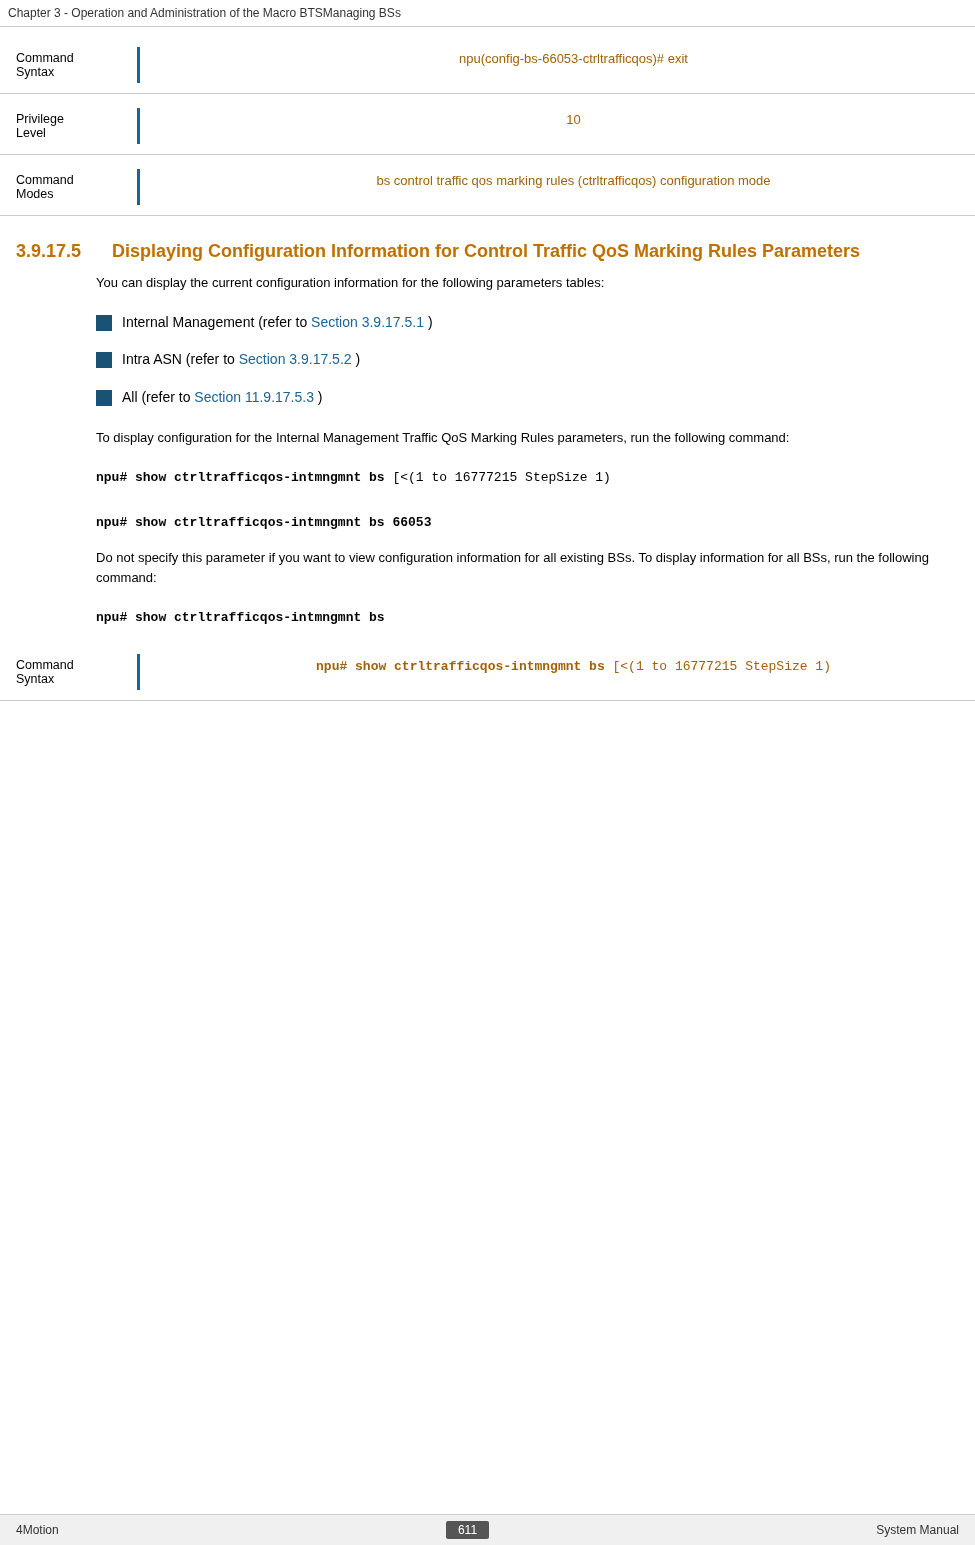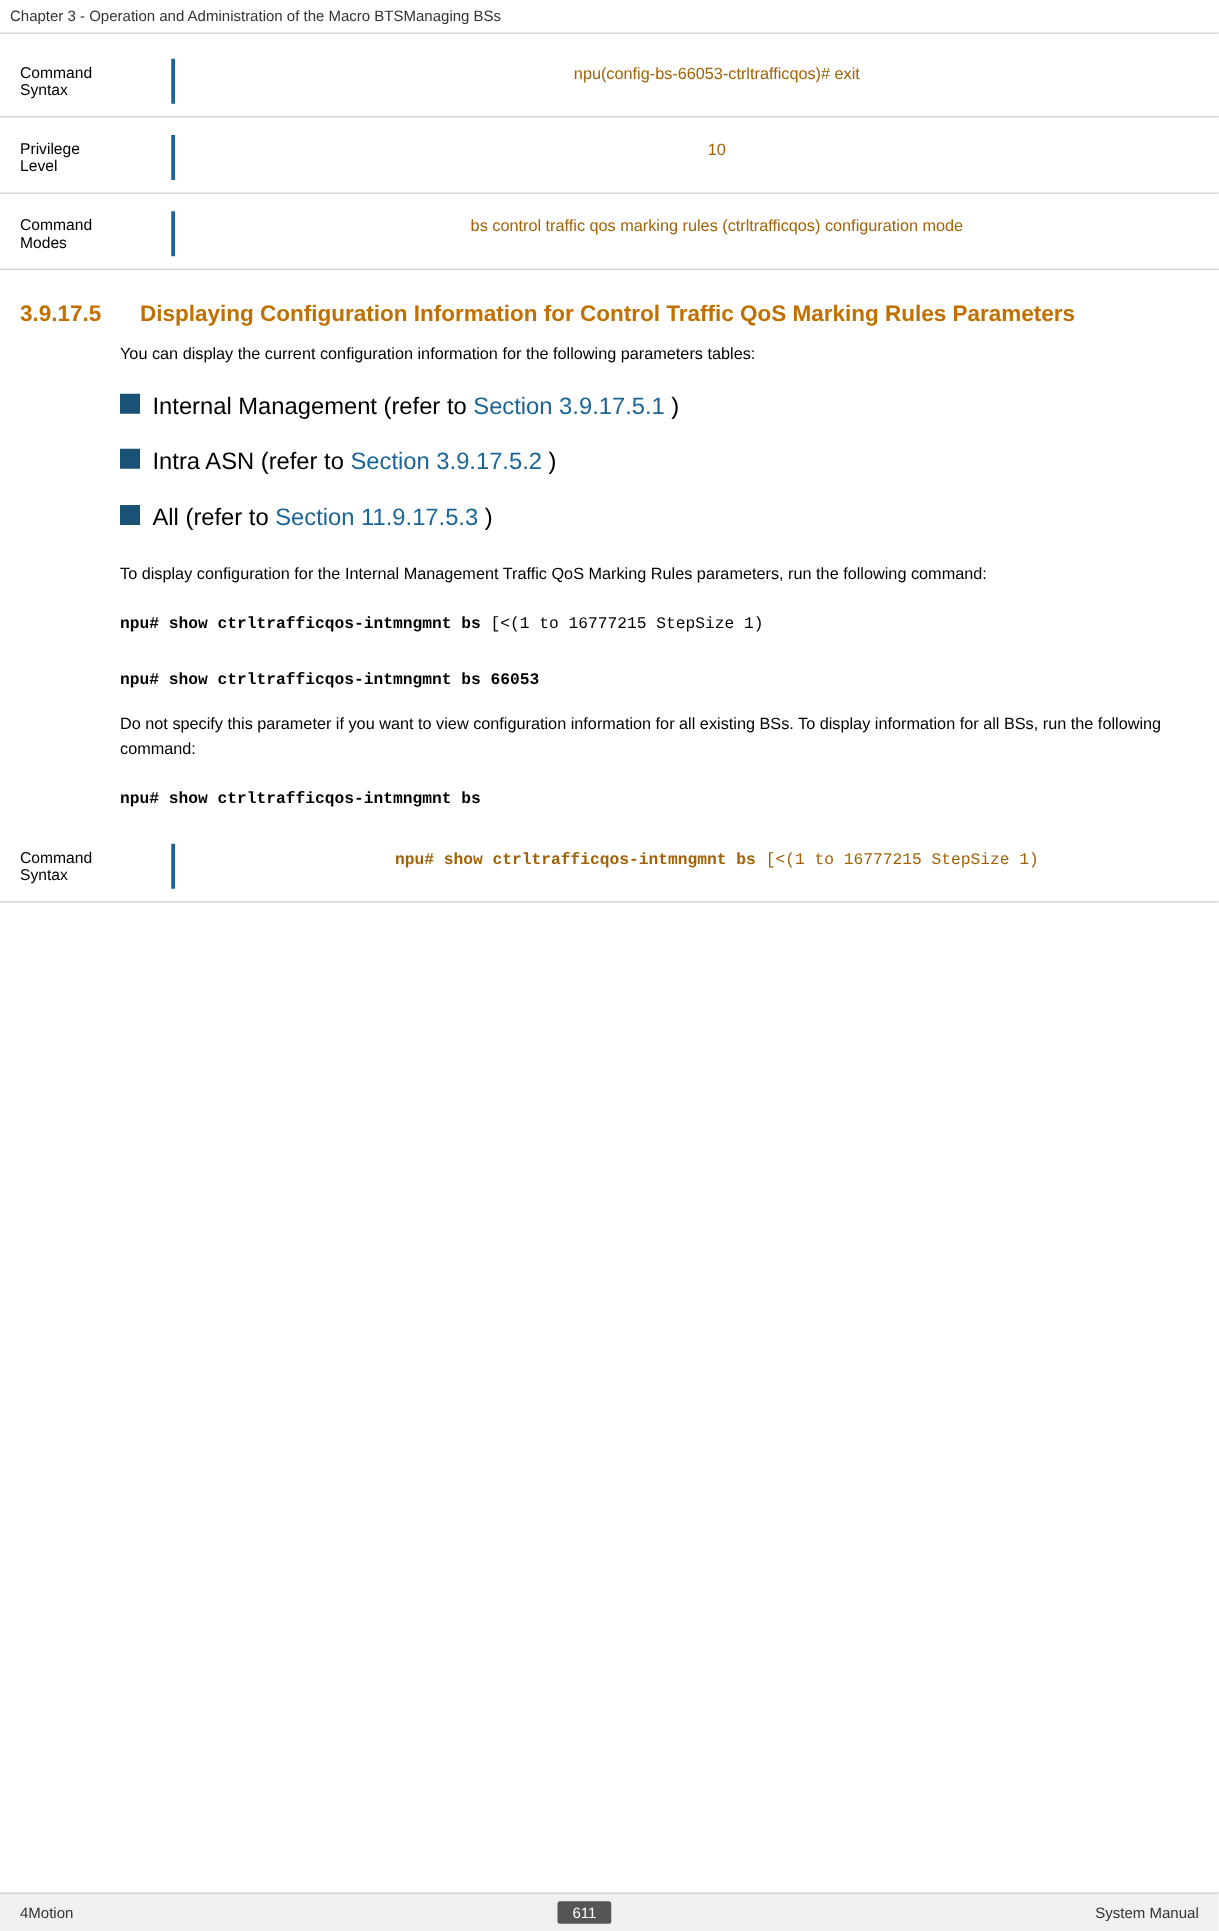--- a/index.html
+++ b/index.html
@@ -140,7 +140,7 @@
       display: flex;
       align-items: flex-start;
       padding: 6px 16px 6px 96px;
-      font-size: 19px;
+      font-size: 14px;
       line-height: 1.4;
       color: #000;
     }

